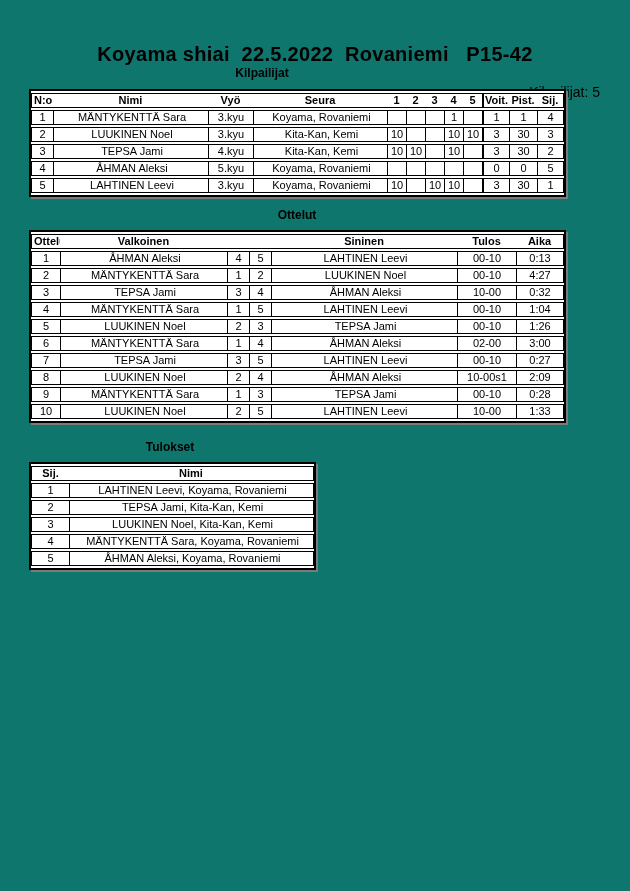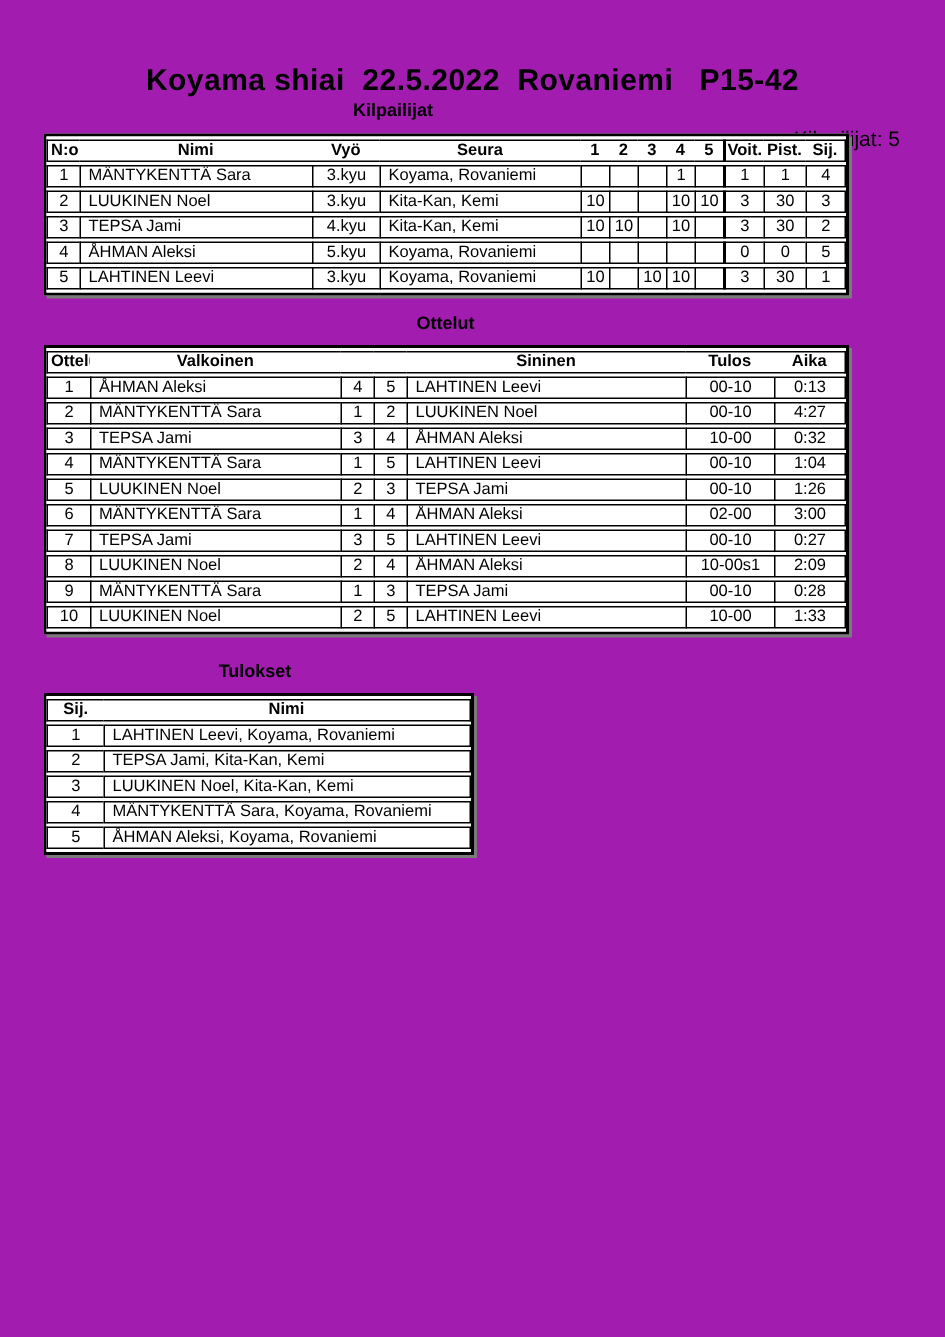--- a/index.html
+++ b/index.html
@@ -4,7 +4,7 @@
 <style>
   html,body{margin:0;padding:0;background:#fff;}
   .page{
-    position:relative;width:630px;height:891px;background:#a21caf;
+    position:relative;width:630px;height:891px;background:#0f766e;
     font-family:"Liberation Sans",sans-serif;color:#000;overflow:hidden;
   }
   .title{

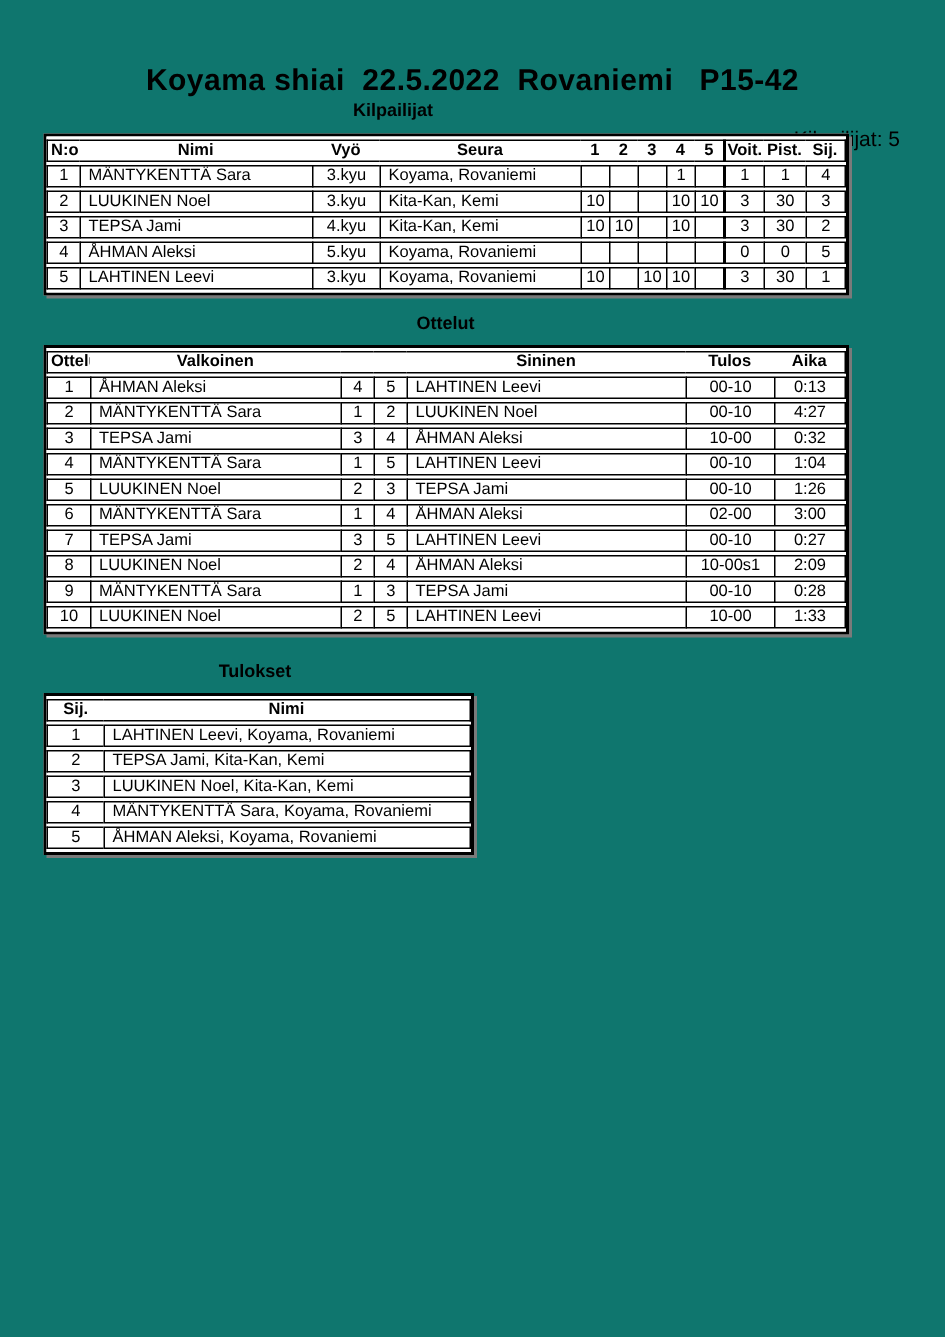--- a/index.html
+++ b/index.html
@@ -41,7 +41,7 @@
   tr.hdr td{border-left:none;font-weight:bold;}
   tr.hdr td:first-child{border-left:1px solid #000;}
   td.c{text-align:center;padding:0 1px;}
-  td.l{text-align:left;padding-left:5px;}
+  td.l{text-align:center;padding-left:5px;}
   td.hl{text-align:center;padding-left:2px;}
   td.vthick, tr.hdr td.vthick{border-left:2px solid #000;}
 </style>

